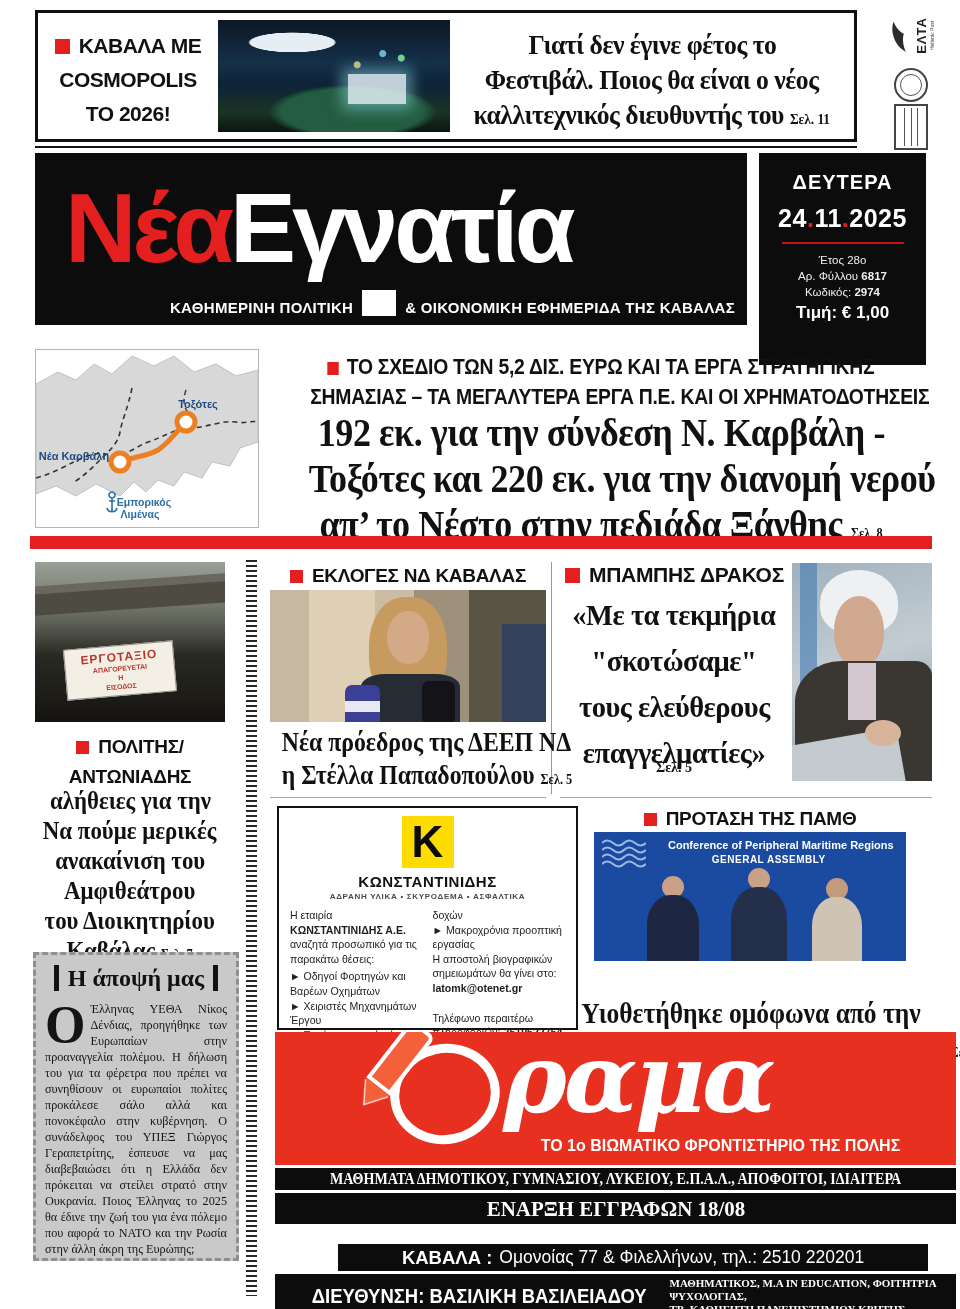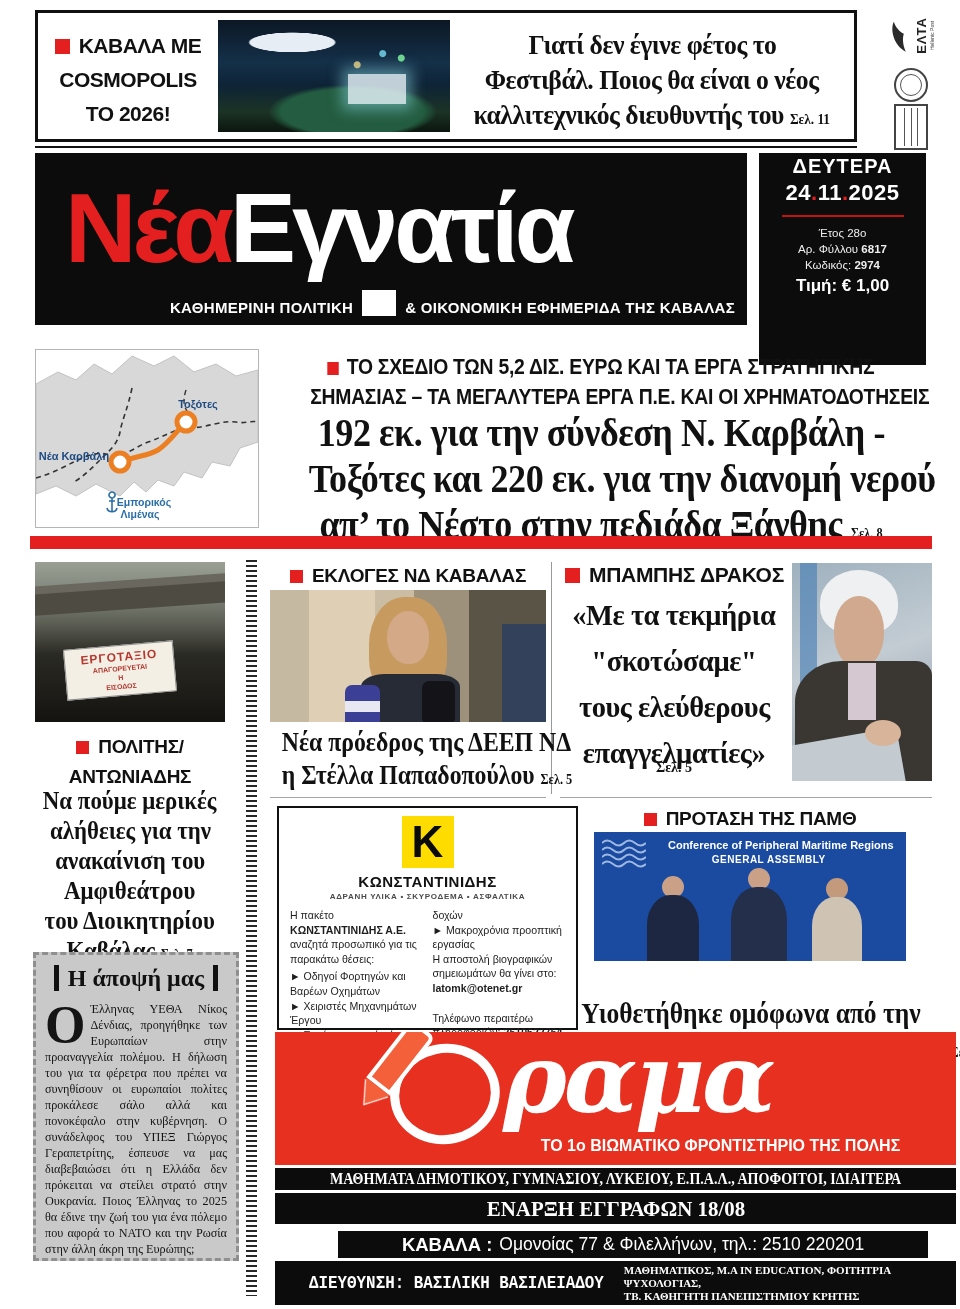--- a/index.html
+++ b/index.html
@@ -46,7 +46,7 @@
   .mtitle .wht{color:#fff}
   .mtag{position:absolute;bottom:9px;left:0;right:12px;display:flex;justify-content:flex-end;align-items:flex-end;gap:9px;color:#fff;font-size:15px;font-weight:bold;letter-spacing:.3px}
   .mtag .gblock{width:34px;height:26px;background:#fff}
-  .datebox{left:759px;top:153px;width:167px;height:212px;background:var(--blk);color:#fff;text-align:center;padding-top:2px}
+  .datebox{left:759px;top:153px;width:167px;height:212px;background:var(--blk);color:#fff;text-align:center;padding-top:18px}
   .dday{font-size:20px;font-weight:bold;letter-spacing:1px}
   .ddate{font-size:22px;font-weight:bold;margin-top:2px;letter-spacing:.5px}
   .ddate .rd{color:var(--red)}

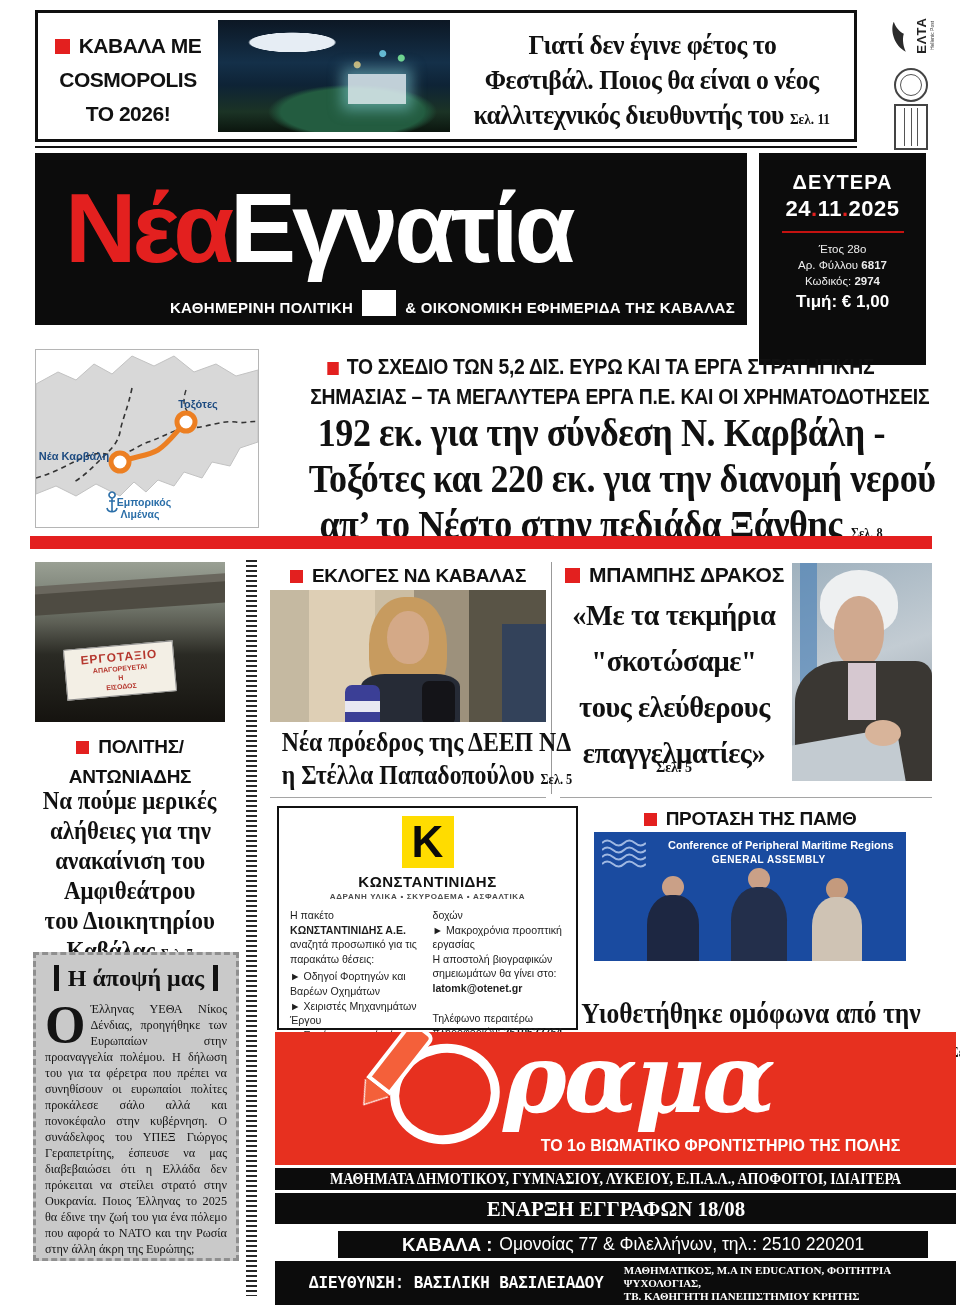--- a/index.html
+++ b/index.html
@@ -48,7 +48,7 @@
   .mtag .gblock{width:34px;height:26px;background:#fff}
   .datebox{left:759px;top:153px;width:167px;height:212px;background:var(--blk);color:#fff;text-align:center;padding-top:18px}
   .dday{font-size:20px;font-weight:bold;letter-spacing:1px}
-  .ddate{font-size:22px;font-weight:bold;margin-top:2px;letter-spacing:.5px}
+  .ddate{font-size:25px;font-weight:bold;margin-top:10px;letter-spacing:.5px}
   .ddate .rd{color:var(--red)}
   .dhr{width:122px;height:2px;background:#c41210;margin:9px auto 8px}
   .dinfo{font-size:11.5px;line-height:16px;color:#eee}

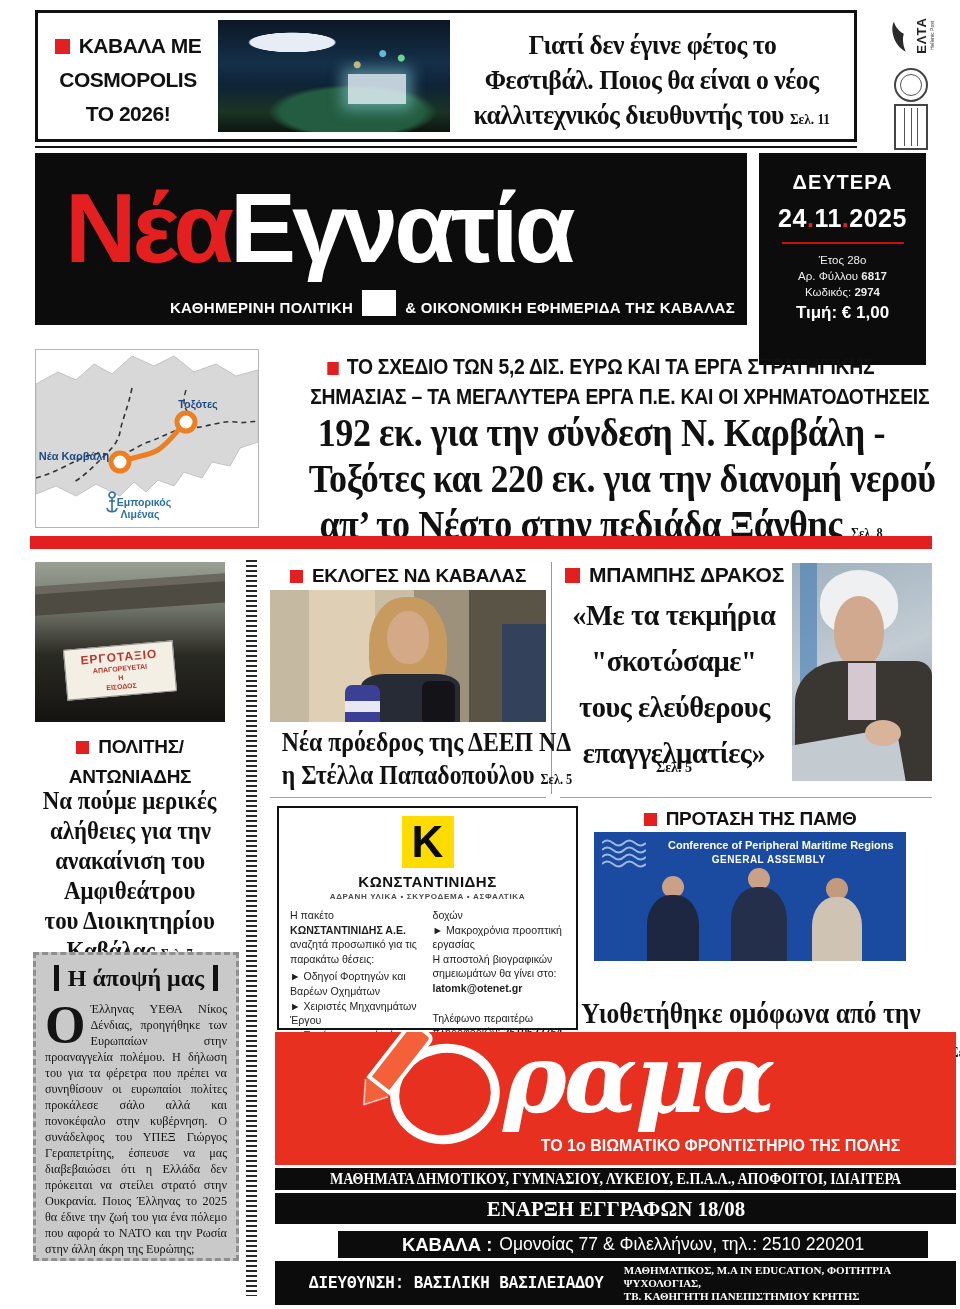--- a/index.html
+++ b/index.html
@@ -255,8 +255,8 @@
     <div class="ln">ΑΝΤΩΝΙΑΔΗΣ</div>
   </div>
   <div class="abs ser h1">
+    <div class="ln"><span class="sx">αλήθειες για την</span></div>
     <div class="ln"><span class="sx">Να πούμε μερικές</span></div>
-    <div class="ln"><span class="sx">αλήθειες για την</span></div>
     <div class="ln"><span class="sx">ανακαίνιση του</span></div>
     <div class="ln"><span class="sx">Αμφιθεάτρου</span></div>
     <div class="ln"><span class="sx">του Διοικητηρίου</span></div>

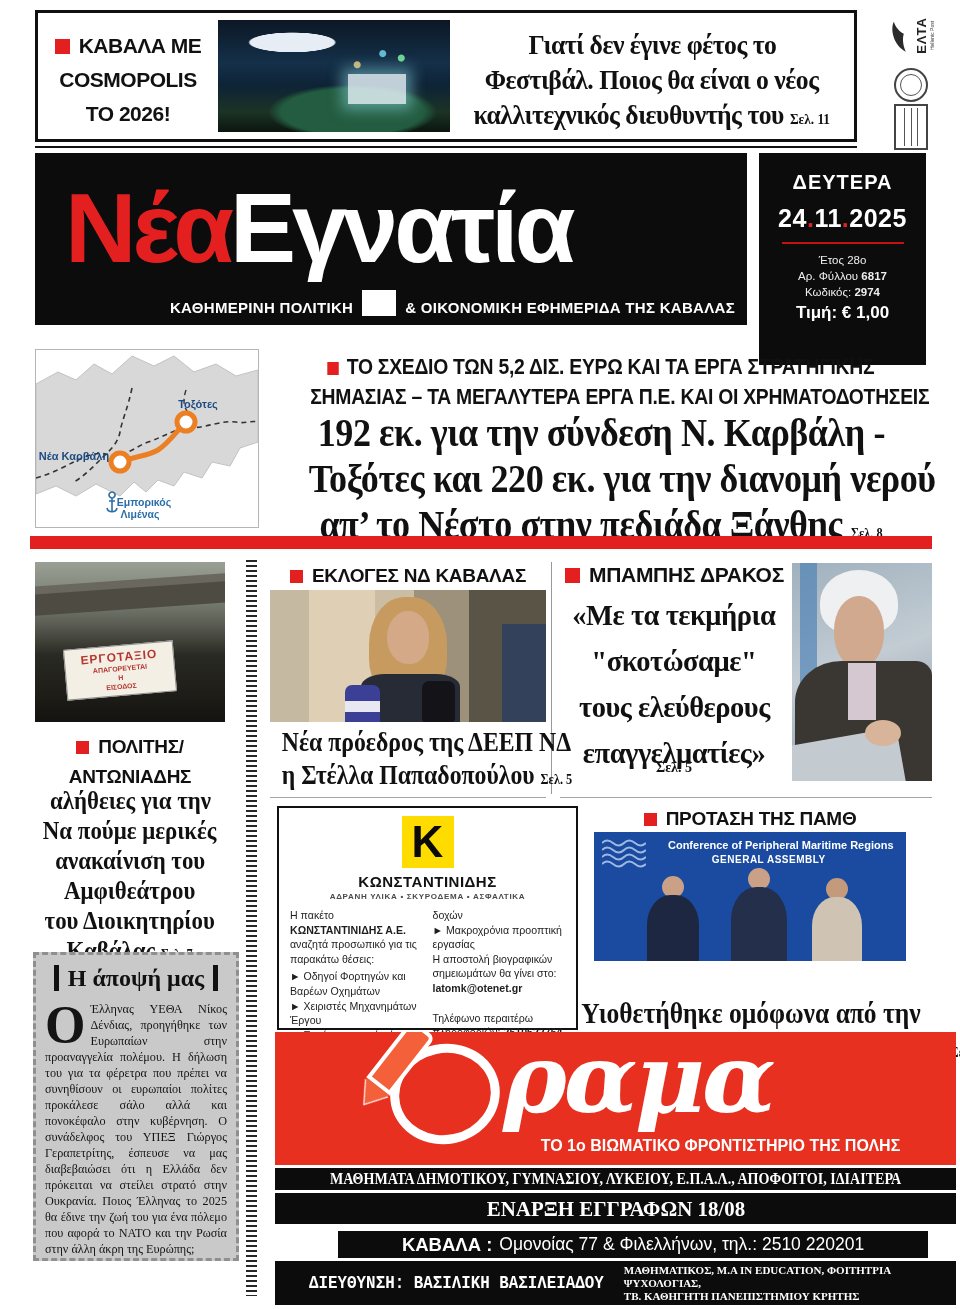--- a/index.html
+++ b/index.html
@@ -288,7 +288,7 @@
     <div class="ksub">ΑΔΡΑΝΗ ΥΛΙΚΑ • ΣΚΥΡΟΔΕΜΑ • ΑΣΦΑΛΤΙΚΑ</div>
     <div class="kcols">
       <div>
-        <p><span>Η πακέτο </span><b>ΚΩΝΣΤΑΝΤΙΝΙΔΗΣ Α.Ε.</b><span> αναζητά προσωπικό για τις παρακάτω θέσεις:</span></p>
+        <p><span>Η εταιρία </span><b>ΚΩΝΣΤΑΝΤΙΝΙΔΗΣ Α.Ε.</b><span> αναζητά προσωπικό για τις παρακάτω θέσεις:</span></p>
         <div>► Οδηγοί Φορτηγών και Βαρέων Οχημάτων</div>
         <div>► Χειριστές Μηχανημάτων Έργου</div>
         <div>► Εργάτες τεχνικών έργων</div>

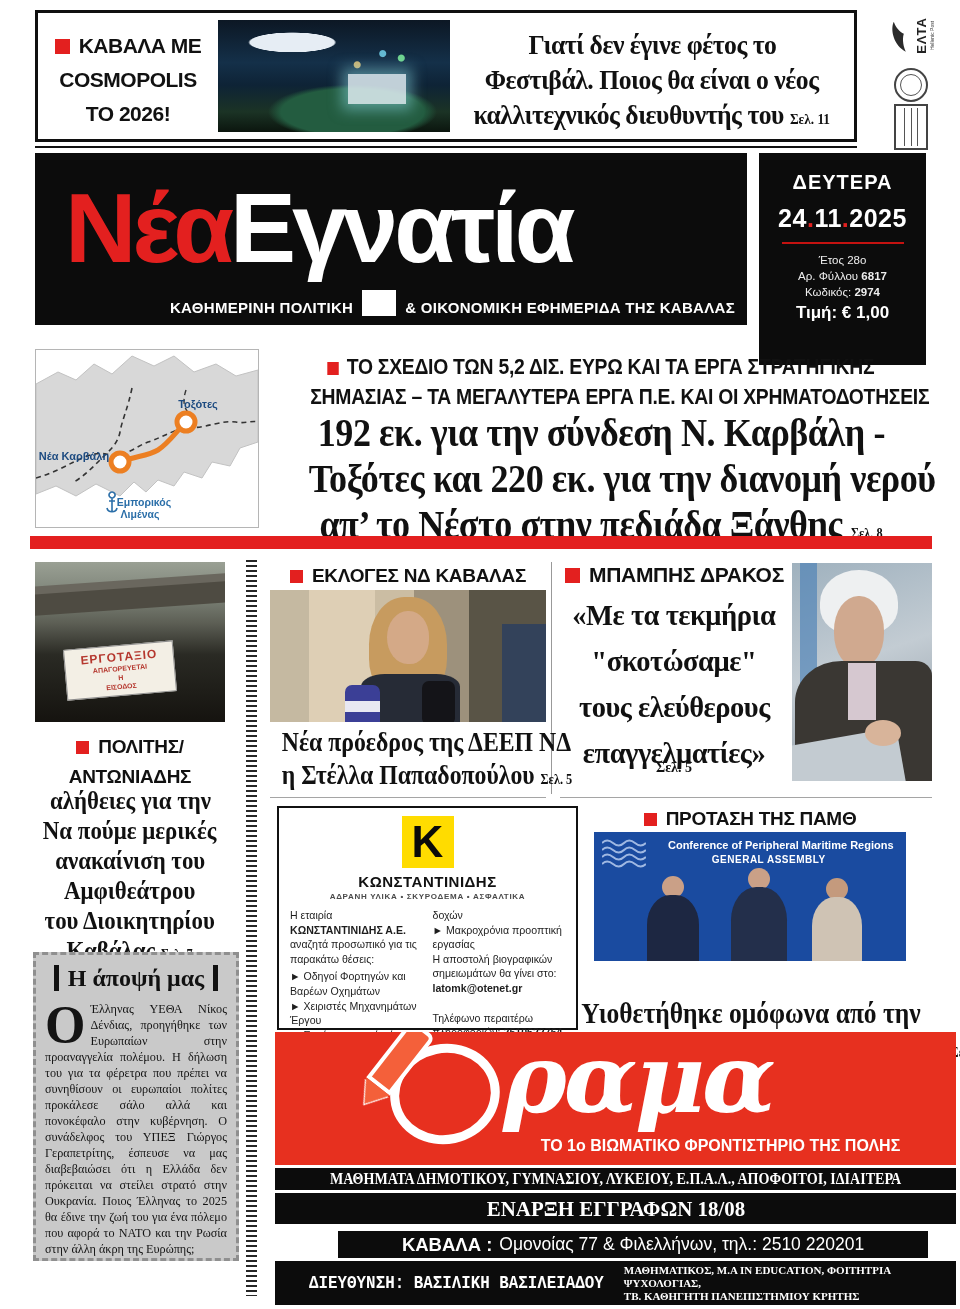--- a/index.html
+++ b/index.html
@@ -142,7 +142,7 @@
   .strip{background:var(--blk);color:#fff;display:flex;align-items:center;justify-content:center;margin-top:3px}
   .s1r{height:22px;font-family:"Liberation Serif",serif;font-weight:bold;font-size:16px}
   .s2r{height:31px;font-family:"Liberation Serif",serif;font-weight:bold;font-size:22px}
-  .s3wrap{margin-top:7px;height:27px;display:flex}
+  .s3wrap{margin-top:20px;height:27px;display:flex}
   .s3r{background:var(--blk);color:#fff;margin-left:63px;margin-right:28px;flex:1;display:flex;align-items:center;justify-content:center;gap:7px;font-size:17.5px}
   .s3b{font-weight:bold;font-size:18.5px}
   .s4r{height:44px;justify-content:space-between;padding:0 14px}

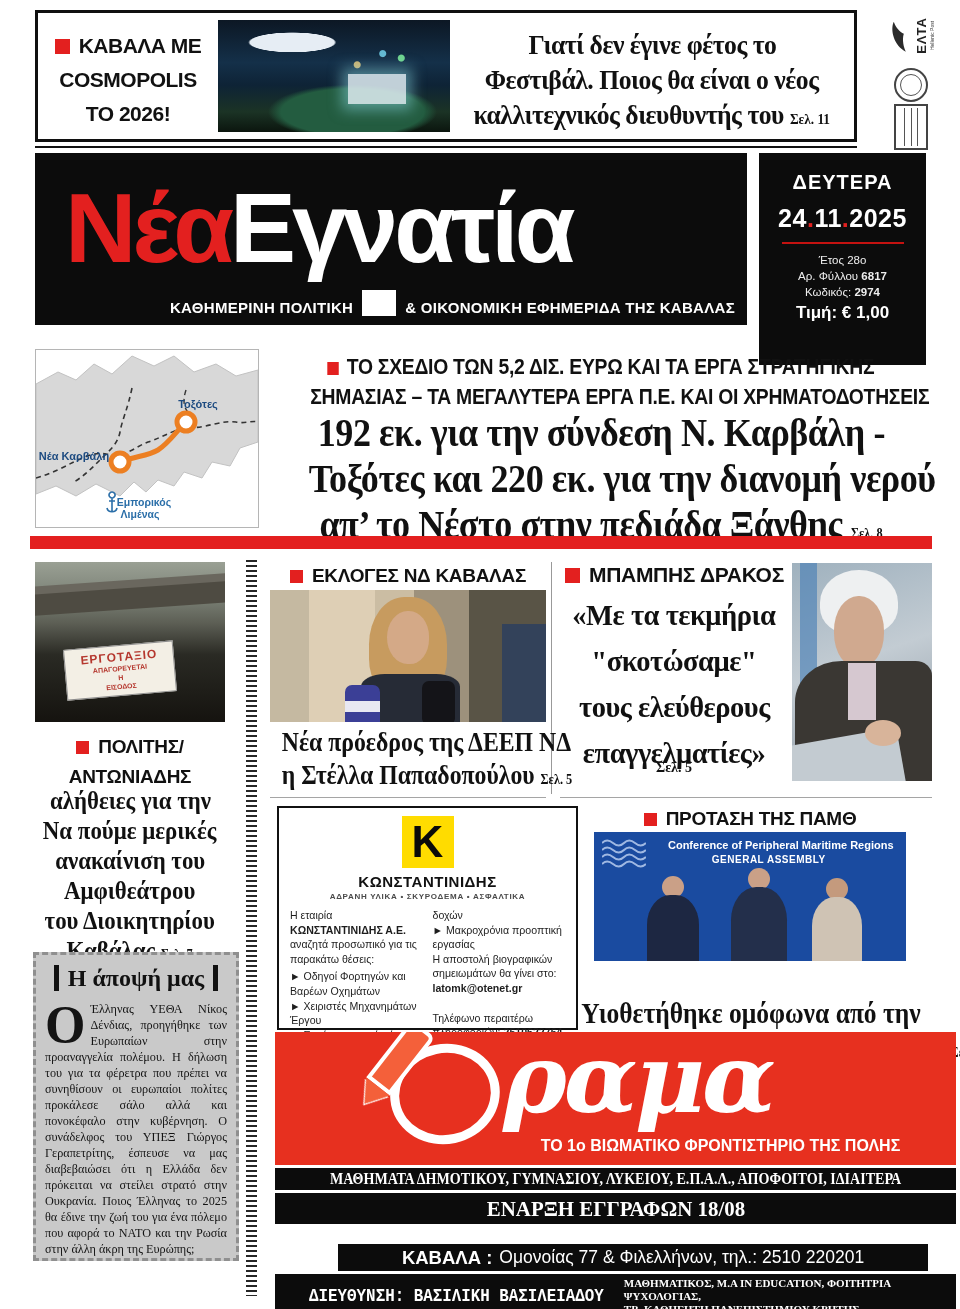--- a/index.html
+++ b/index.html
@@ -146,7 +146,7 @@
   .s3r{background:var(--blk);color:#fff;margin-left:63px;margin-right:28px;flex:1;display:flex;align-items:center;justify-content:center;gap:7px;font-size:17.5px}
   .s3b{font-weight:bold;font-size:18.5px}
   .s4r{height:44px;justify-content:space-between;padding:0 14px}
-  .s4l{font-family:Liberation Mono, monospace;font-weight:bold;font-size:18px}
+  .s4l{font-family:Liberation Sans, sans-serif;font-weight:bold;font-size:21px}
   .s4rt{font-family:"Liberation Serif",serif;font-weight:bold;font-size:11px;line-height:13px;text-align:left}
 </style>
 </head>

